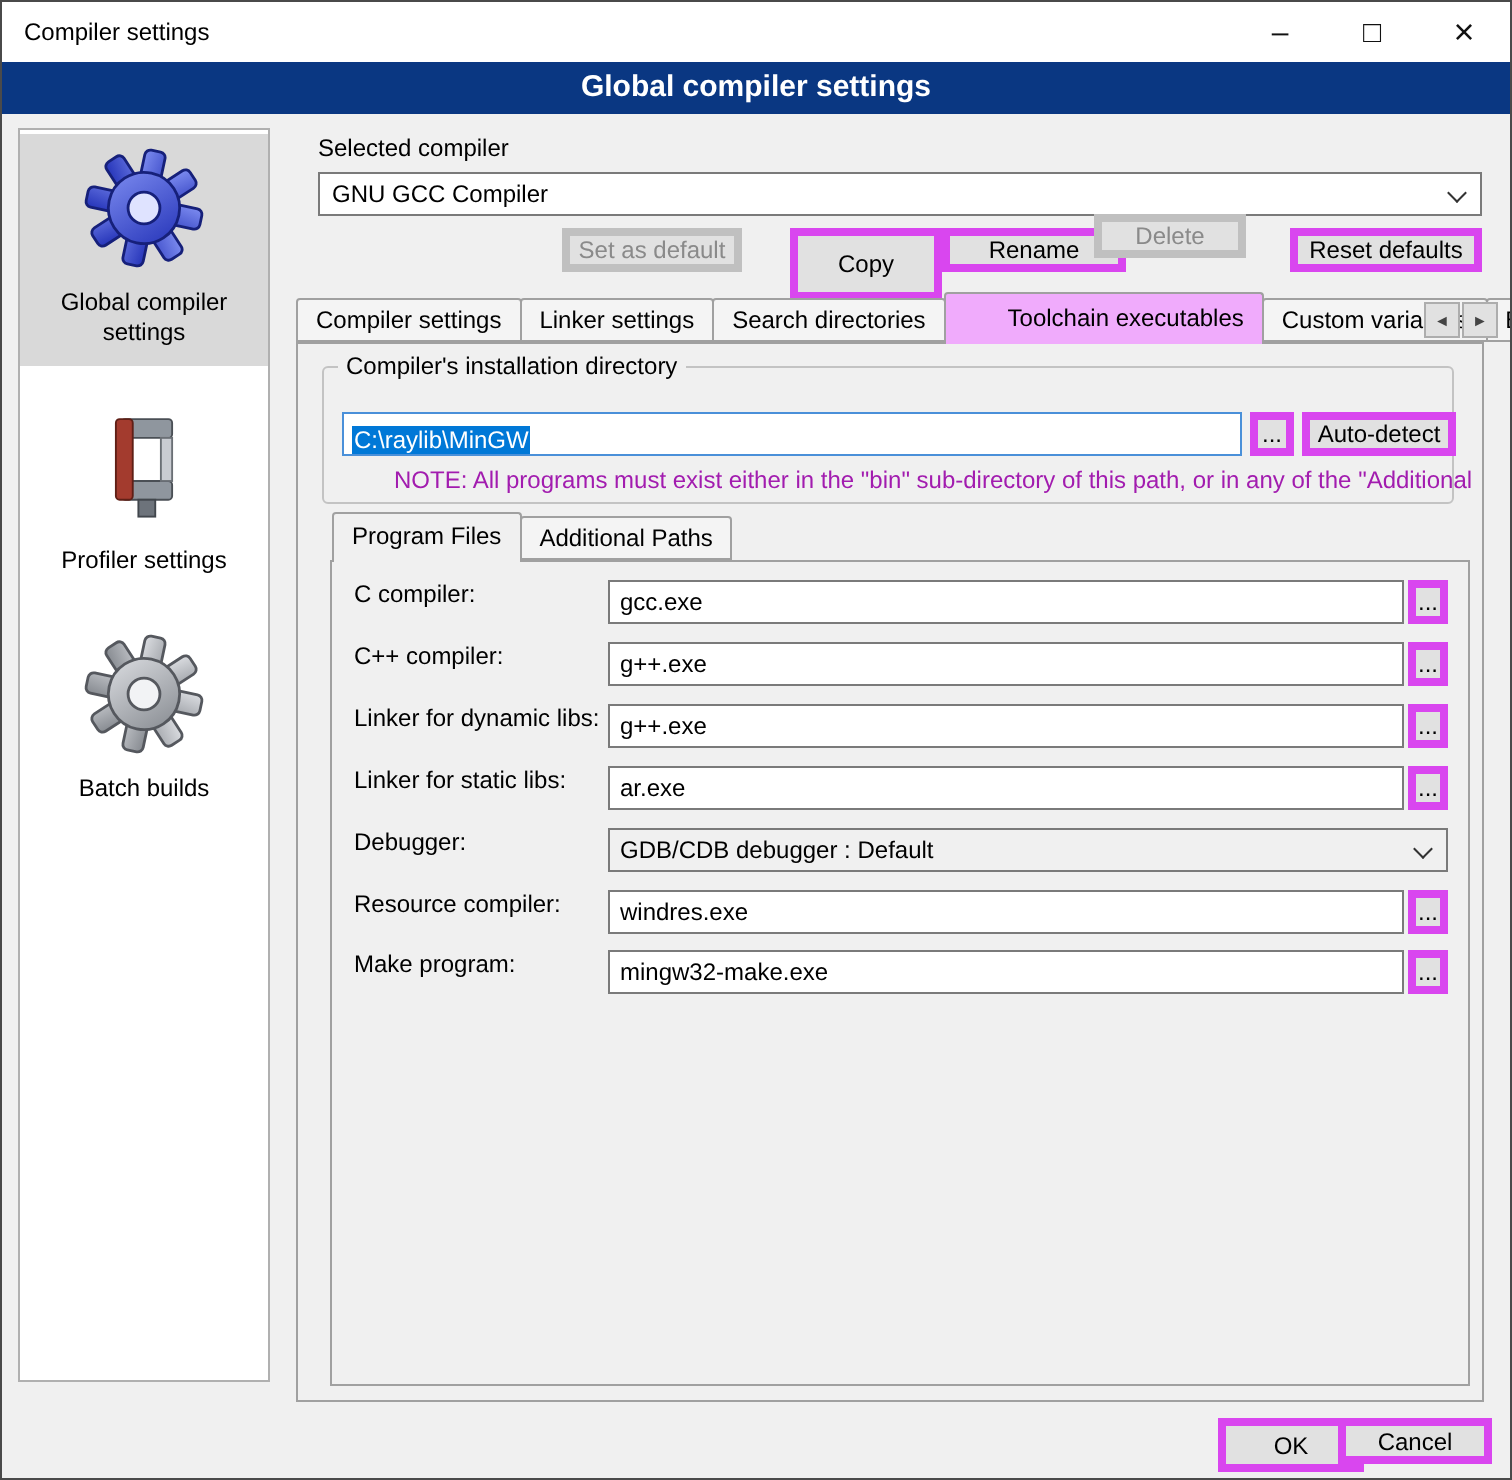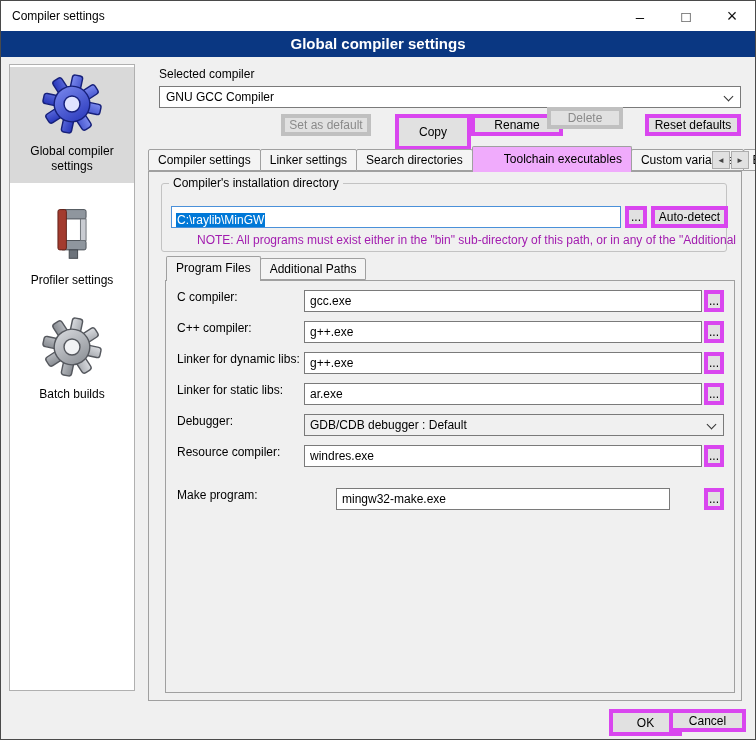--- a/index.html
+++ b/index.html
@@ -306,7 +306,7 @@
     <div class="f-input">windres.exe</div>
     <div class="btn f-dots">...</div>
   </div>
-  <div class="f-row" style="top:487px;gap:32px;">
+  <div class="f-row" style="top:474px;">
     <span class="f-label">Make program:</span>
     <div class="f-input">mingw32-make.exe</div>
     <div class="btn f-dots">...</div>

